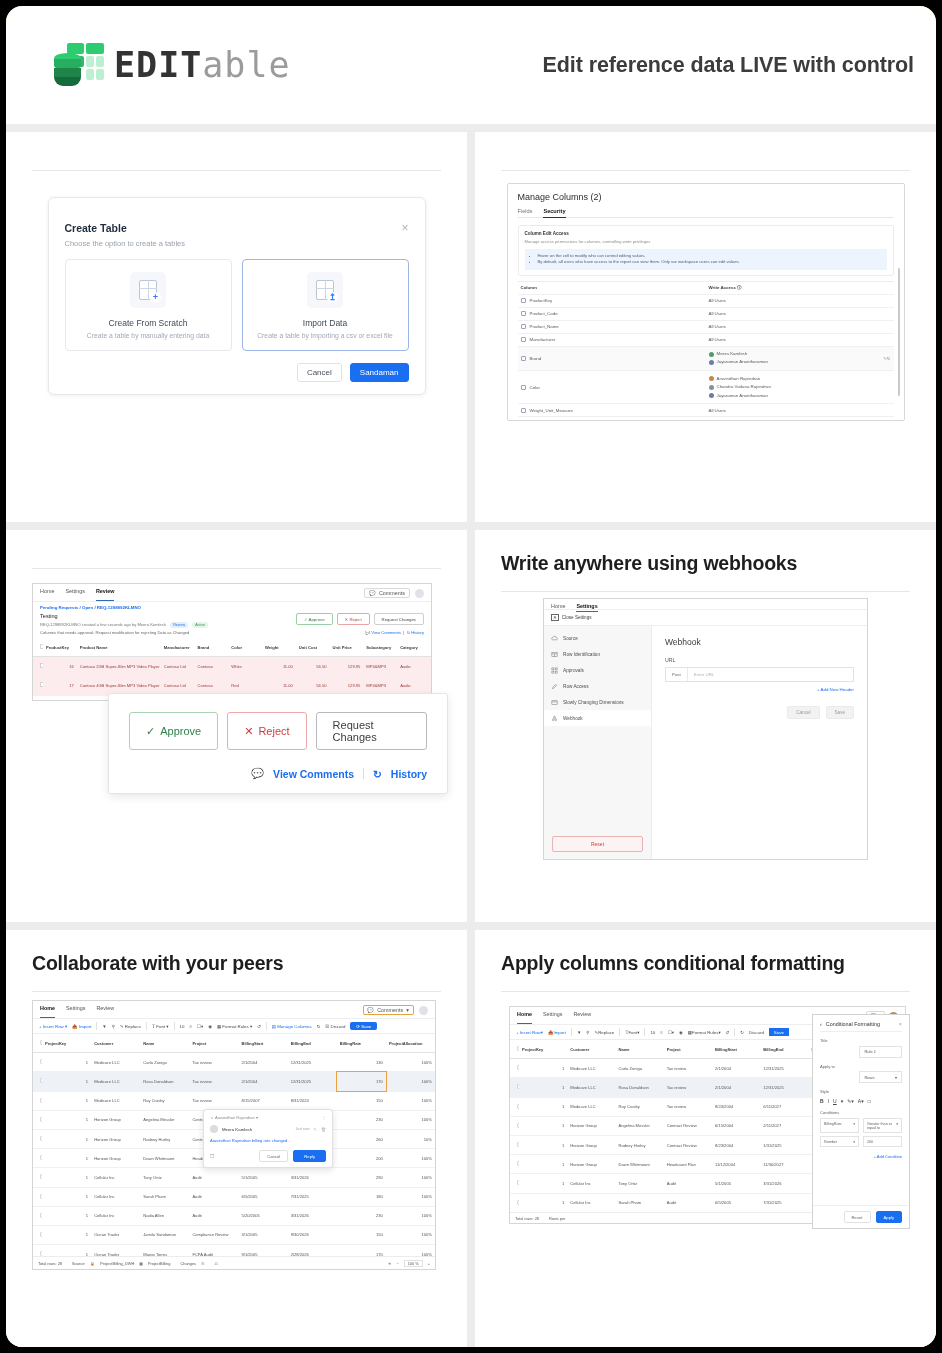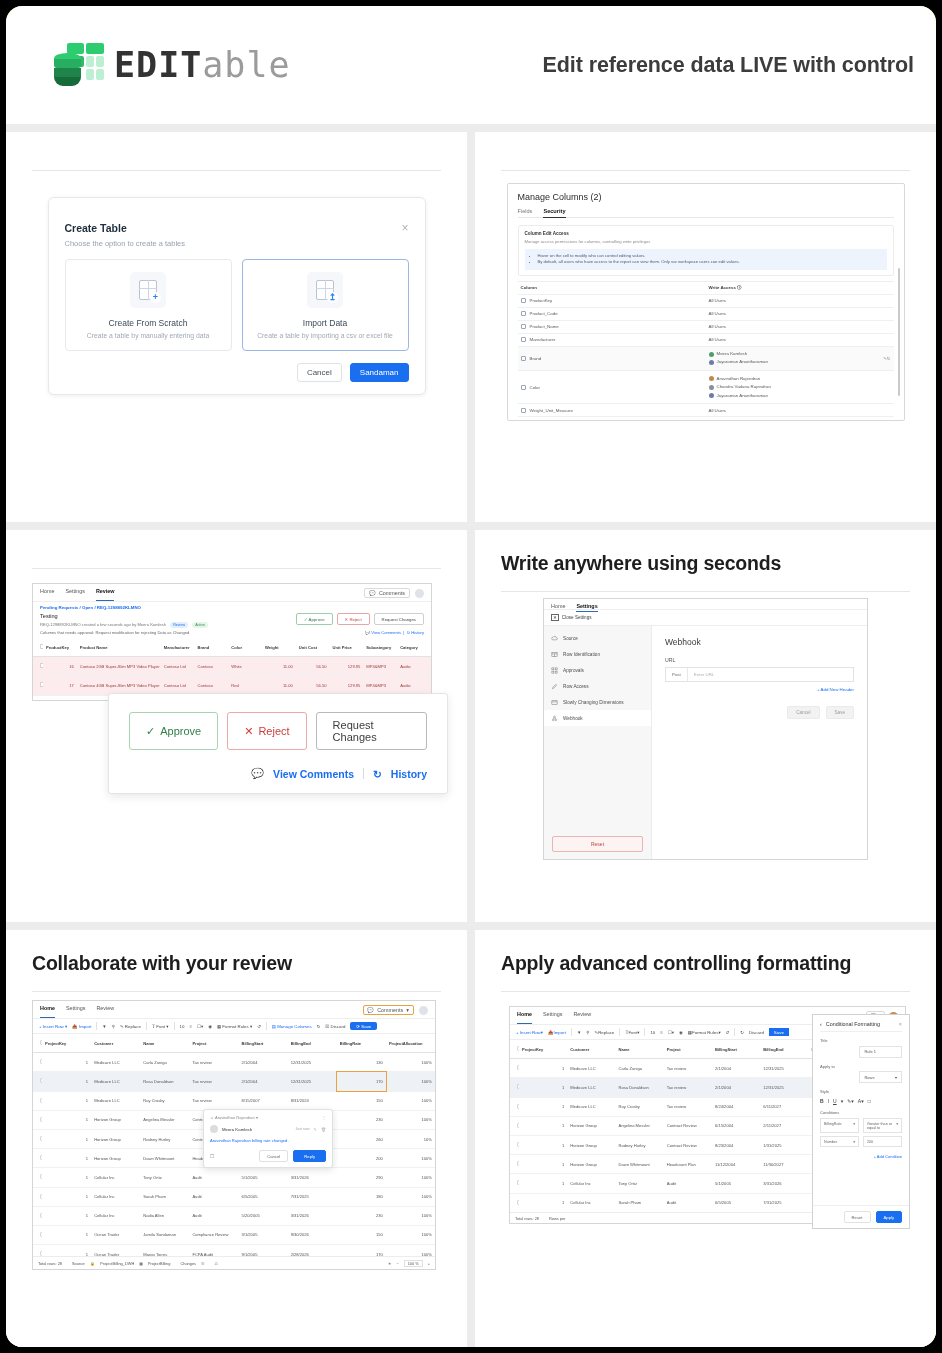--- a/index.html
+++ b/index.html
@@ -519,7 +519,7 @@
    </div>
 
    <div class="card">
-     <div class="card-title">Write anywhere using seconds</div>
+     <div class="card-title">Write anywhere using webhooks</div>
      <div class="card-rule"></div>
      <div class="win set-win">
        <div class="win-tabs set-top">

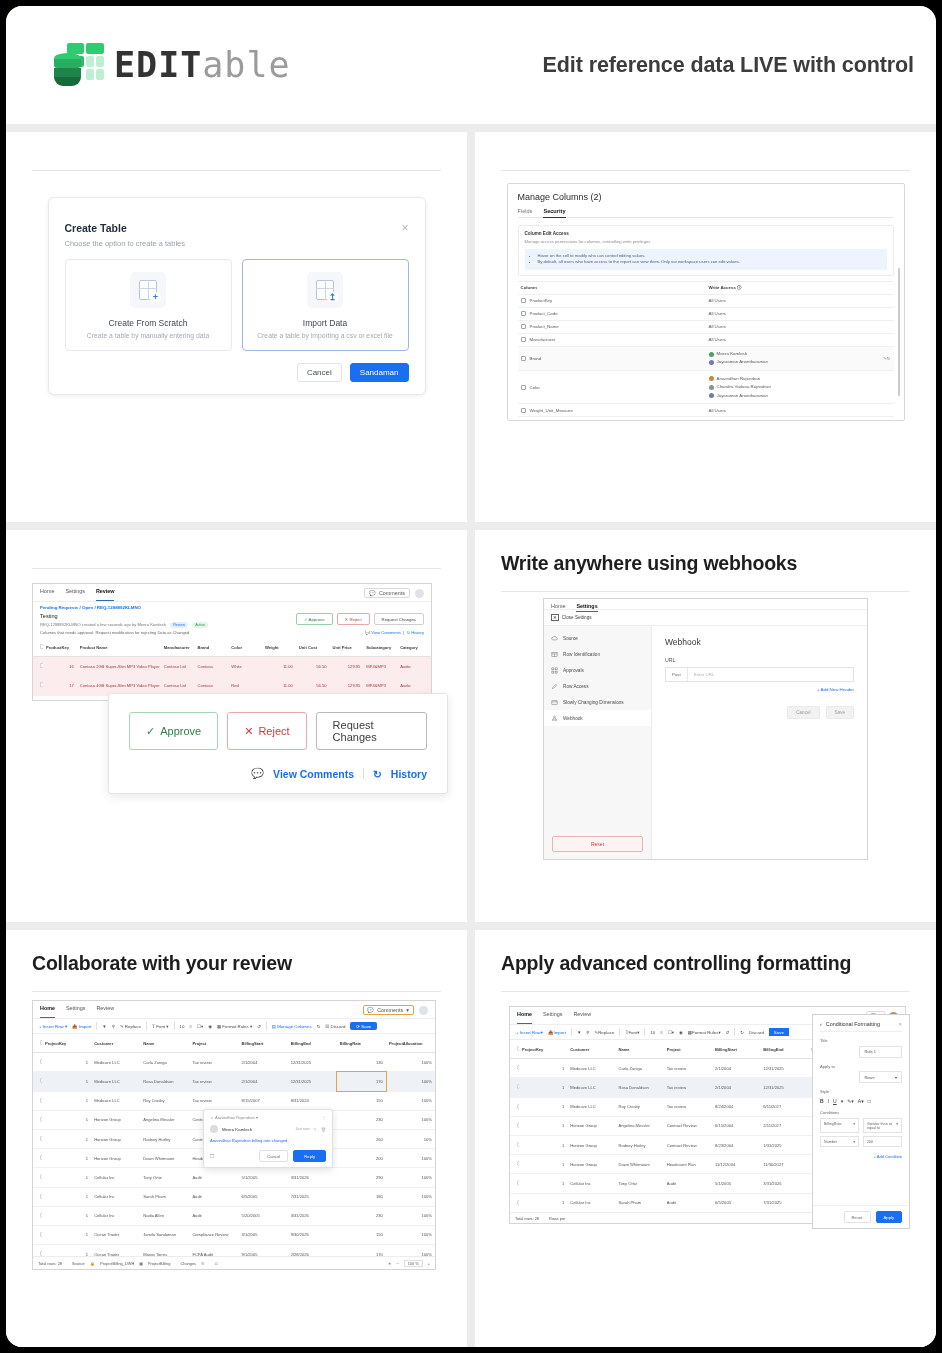--- a/index.html
+++ b/index.html
@@ -598,7 +598,7 @@
    </div>
 
    <div class="card">
-     <div class="card-title">Collaborate with your review</div>
+     <div class="card-title">Collaborate with your peers</div>
      <div class="card-rule"></div>
      <div class="win g5">
        <div class="win-tabs">

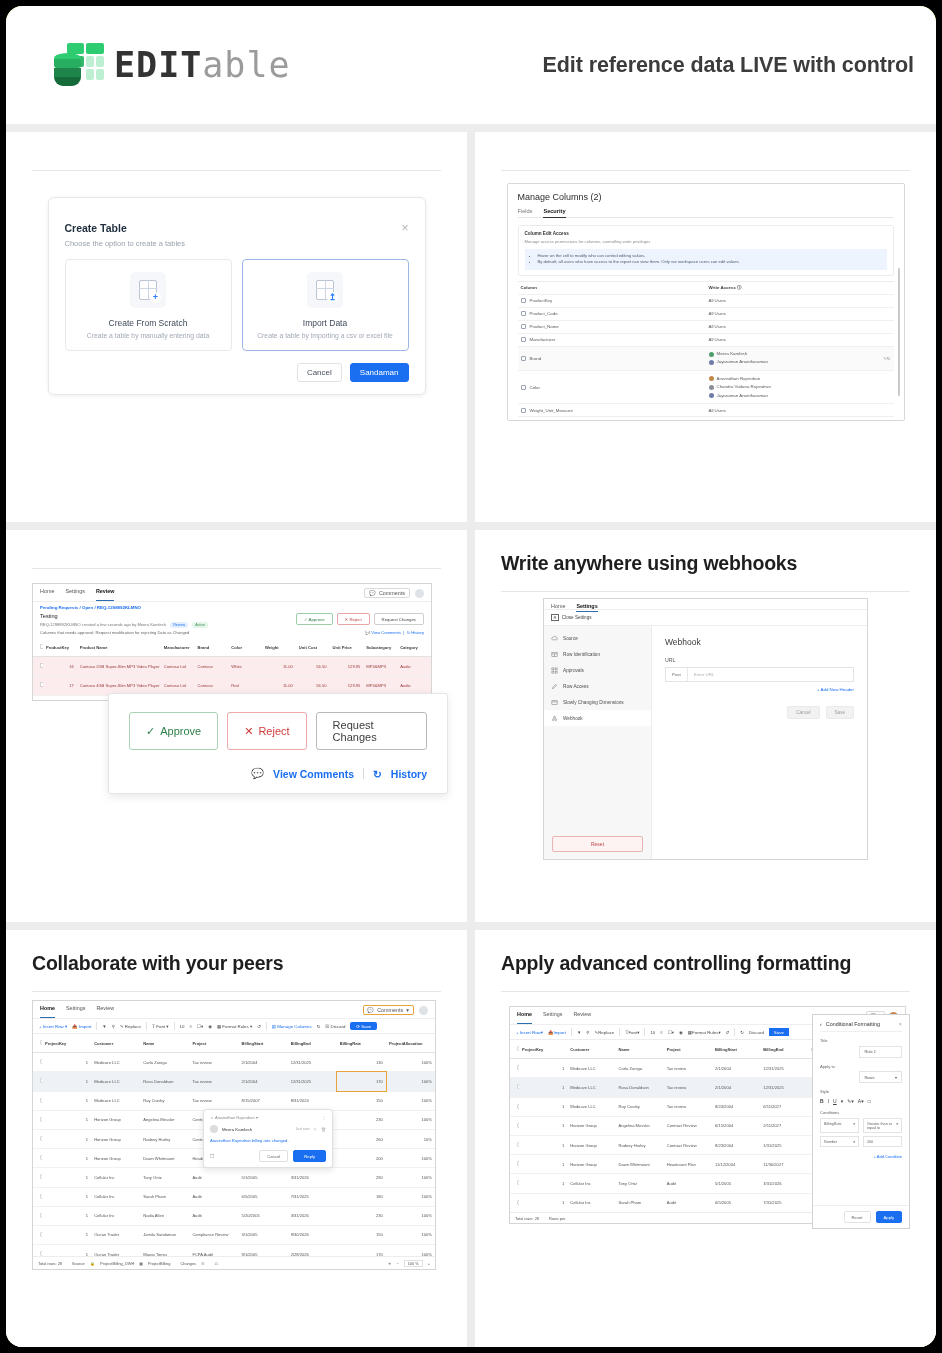--- a/index.html
+++ b/index.html
@@ -824,7 +824,7 @@
    </div>
 
    <div class="card">
-     <div class="card-title">Apply advanced controlling formatting</div>
+     <div class="card-title">Apply columns conditional formatting</div>
      <div class="card-rule"></div>
      <div class="shot">
        <div class="win g6">

